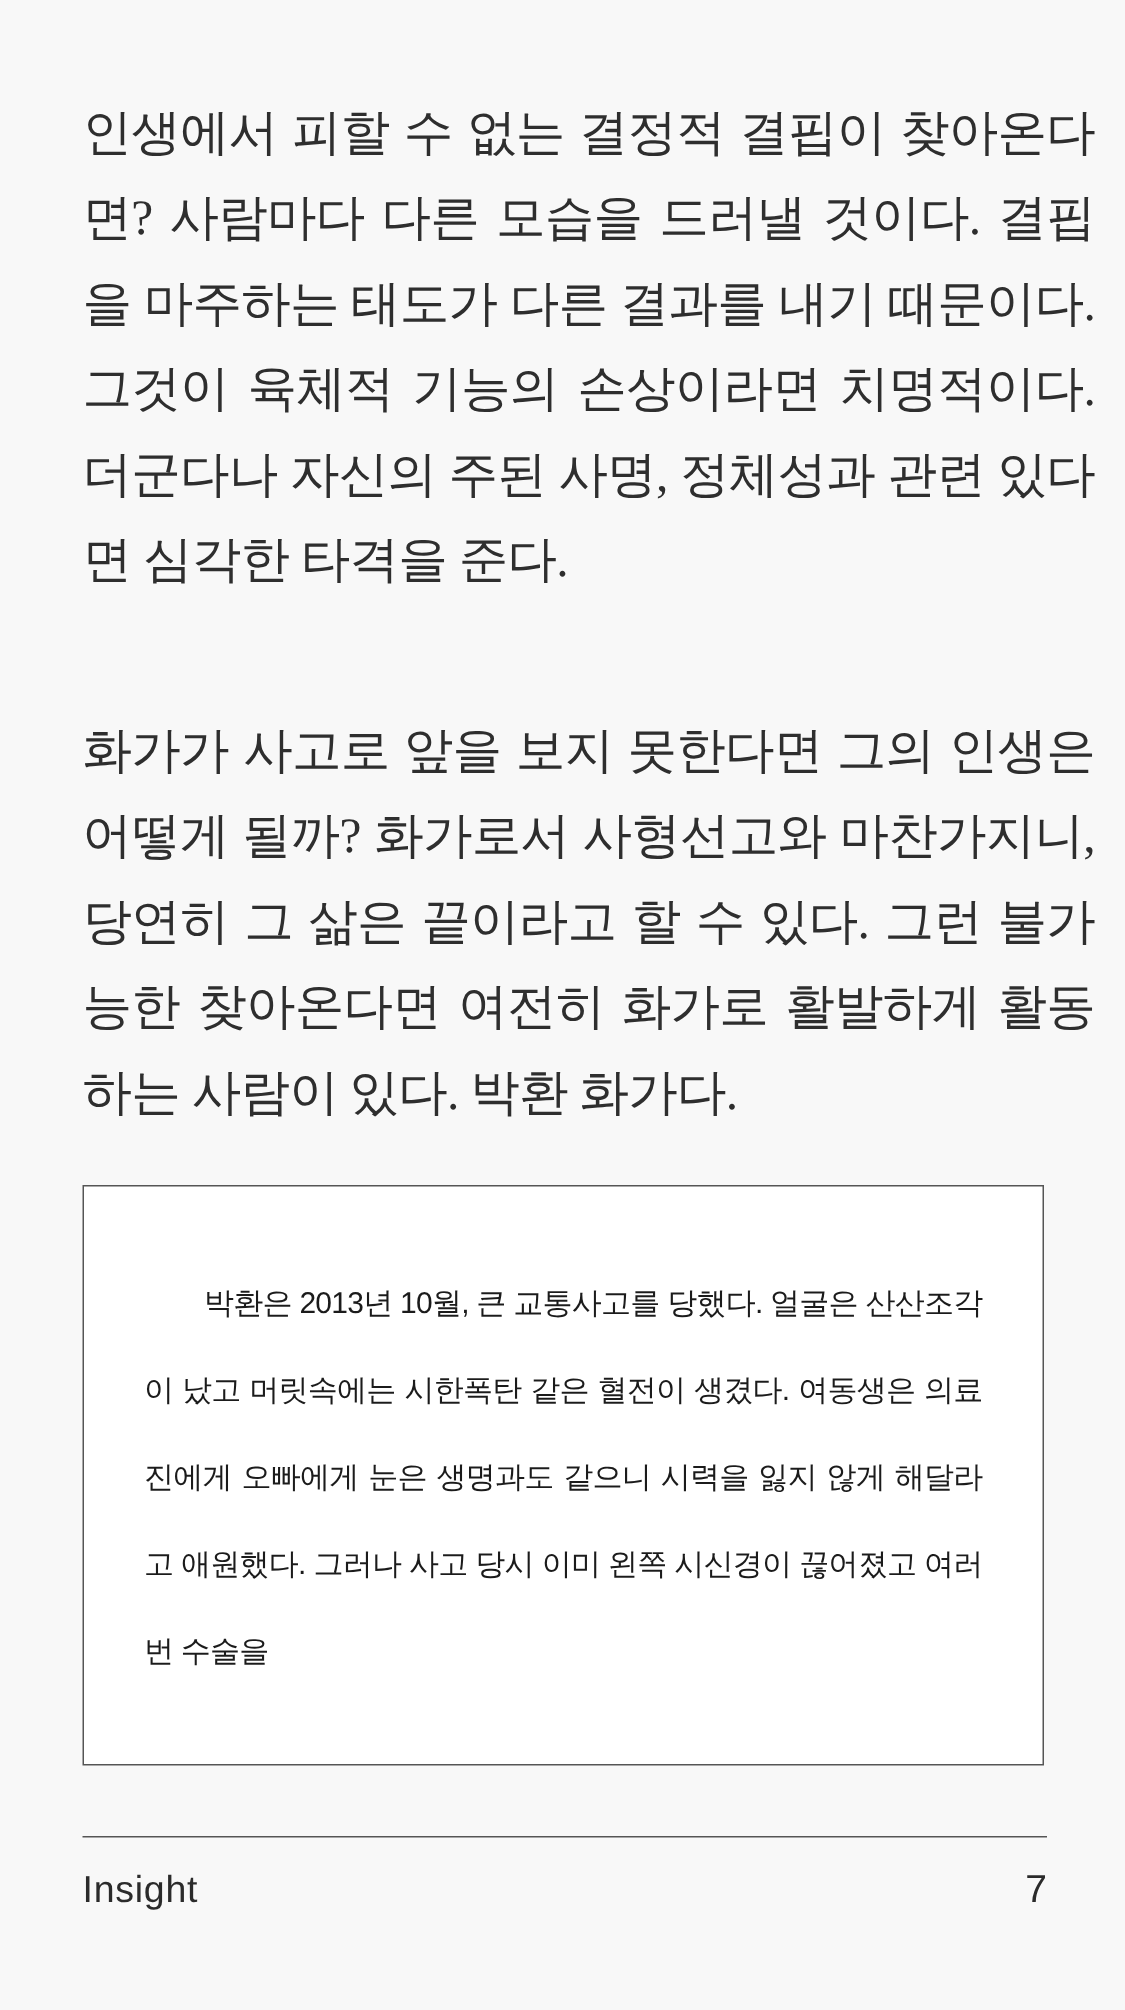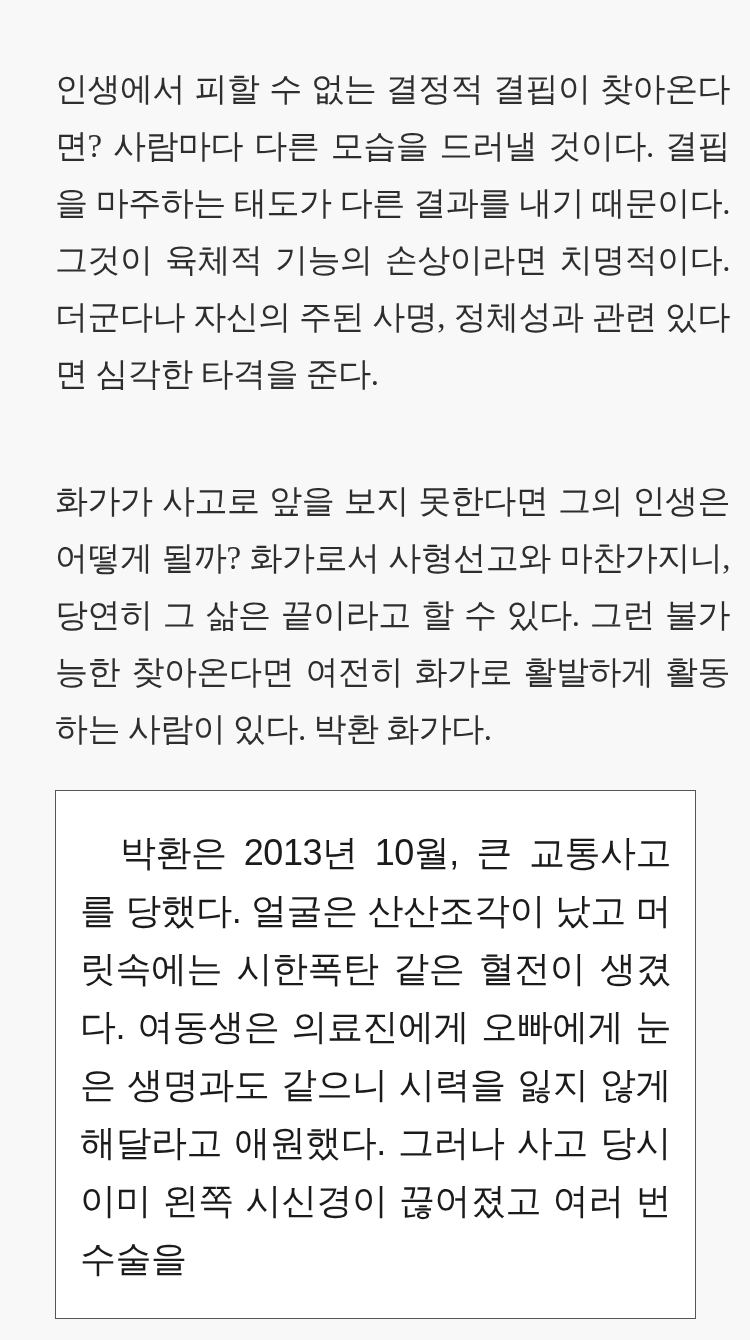--- a/index.html
+++ b/index.html
@@ -41,9 +41,9 @@
     padding: 33px 24px 30px 24px;
   }
   .quote-box p {
-    margin: 0;
+    margin: 16px;
     font-family: "Liberation Sans", "DejaVu Sans", sans-serif;
-    font-size: 36px;
+    font-size: 20px;
     line-height: 58px;
     letter-spacing: -0.5px;
     color: #1b1b1b;

